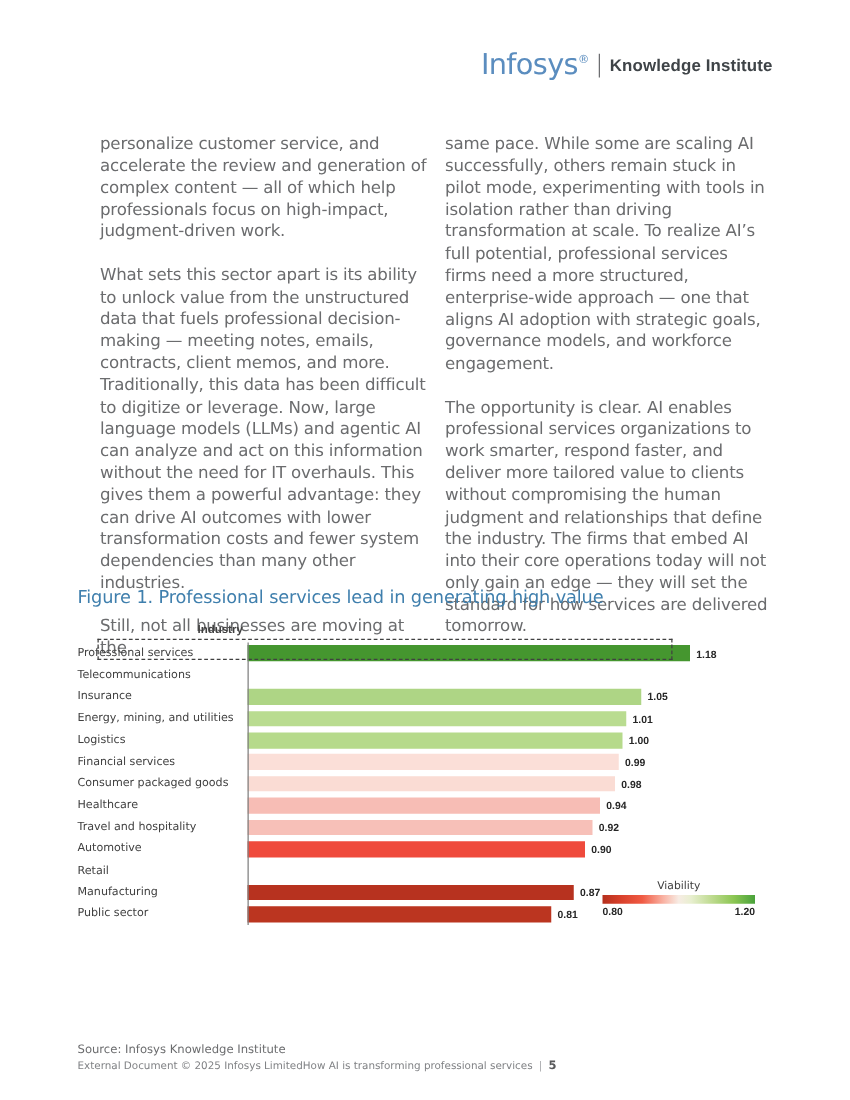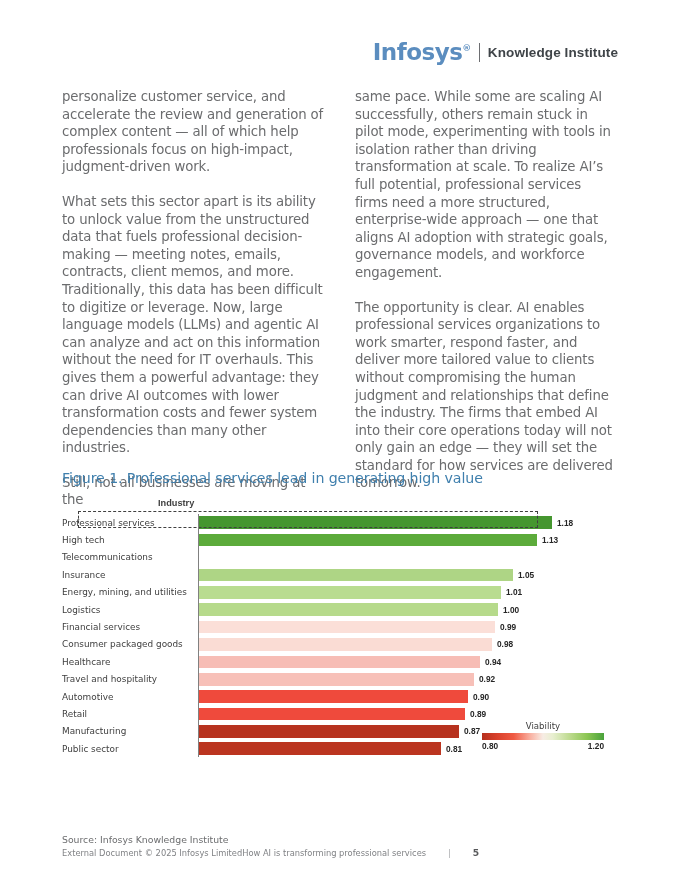--- a/index.html
+++ b/index.html
@@ -30,7 +30,7 @@
     font-size: 23px;
     letter-spacing: -0.5px;
     color: #5b8dbf;
-    font-weight: 700;
+    font-weight: 400;
     line-height: 1;
     position: relative;
     padding-right: 6px;

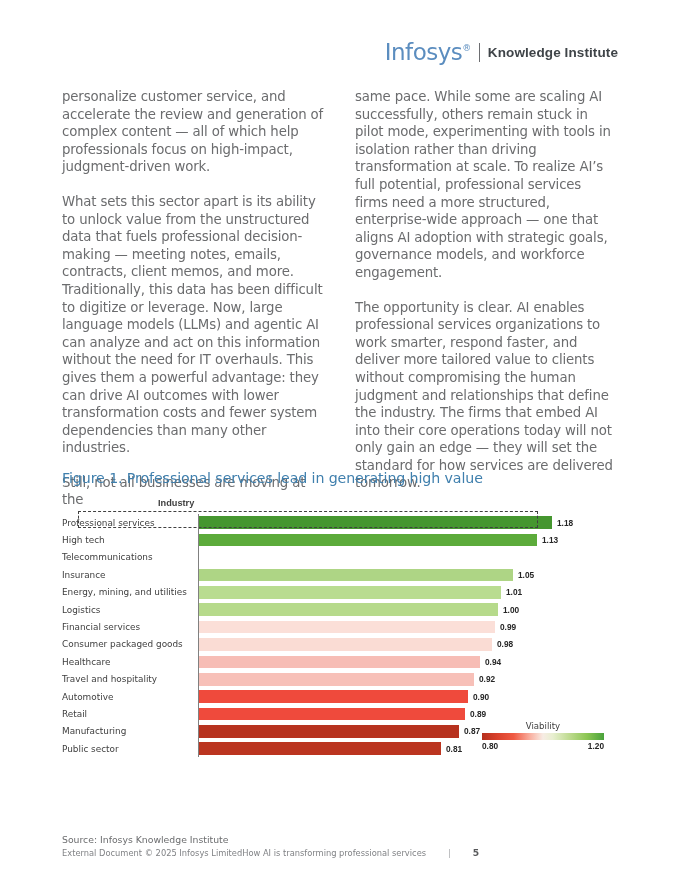--- a/index.html
+++ b/index.html
@@ -55,11 +55,12 @@
   
   .columns {
     position: absolute;
-    top: 88px;
+    top: 107px;
     left: 62px;
     width: 556px;
     display: flex;
-    gap: 31px;
+    gap: 14px;
+    justify-content: flex-end;
   }
   .col {
     width: 262px;

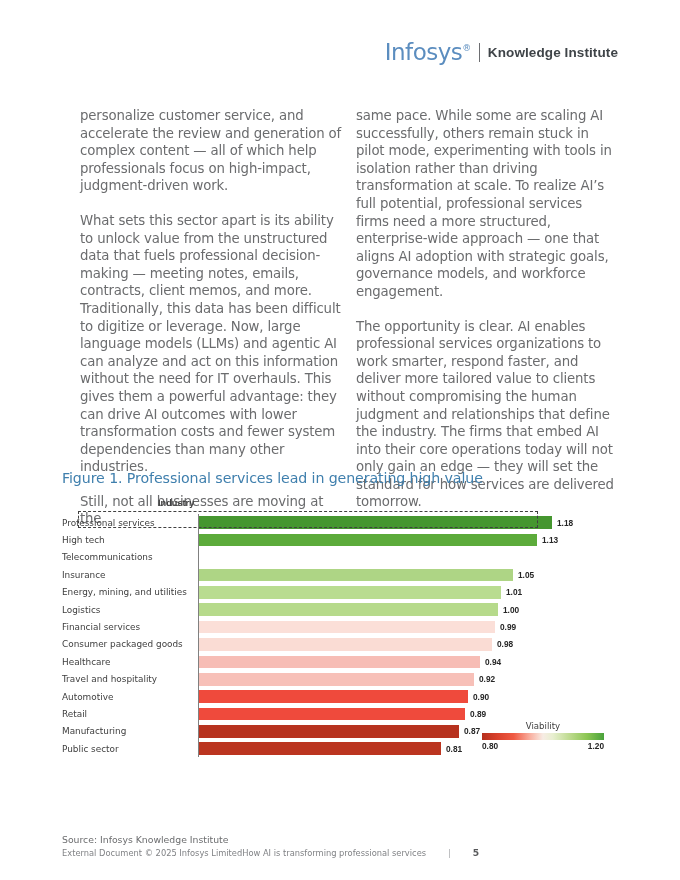--- a/index.html
+++ b/index.html
@@ -259,13 +259,6 @@
           <div class="highlight-box"></div>
         </div>
         <div class="bar-row">
-          <div class="bar-label">High tech</div>
-          <div class="bar-track">
-            <div class="bar" style="width: 339px; background: rgb(92, 171, 59);"></div>
-            <div class="bar-value">1.13</div>
-          </div>
-        </div>
-        <div class="bar-row">
           <div class="bar-label">Telecommunications</div>
         </div>
         <div class="bar-row">

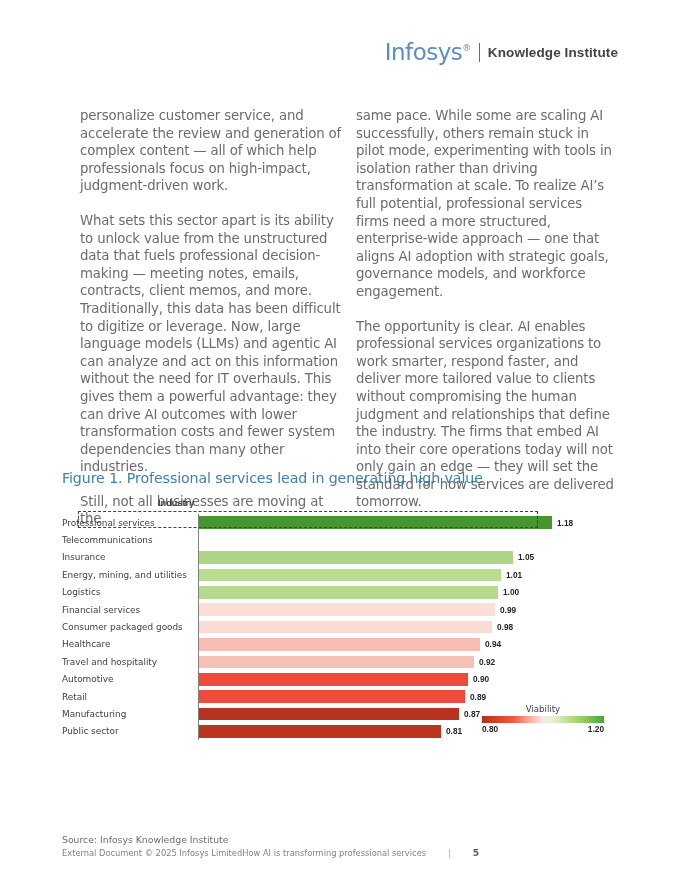--- a/index.html
+++ b/index.html
@@ -319,10 +319,6 @@
         </div>
         <div class="bar-row">
           <div class="bar-label">Retail</div>
-          <div class="bar-track">
-            <div class="bar" style="width: 267px; background: rgb(239, 74, 60);"></div>
-            <div class="bar-value">0.89</div>
-          </div>
         </div>
         <div class="bar-row">
           <div class="bar-label">Manufacturing</div>

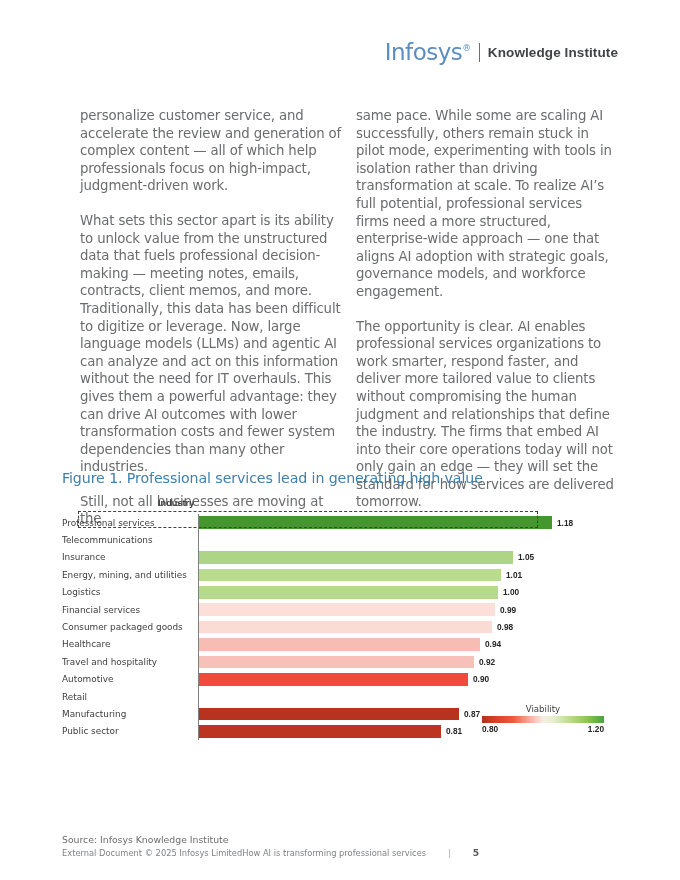--- a/index.html
+++ b/index.html
@@ -219,7 +219,7 @@
     color: #808285;
     font-family: "DejaVu Sans", sans-serif;
   }
-  .footer-right { display: flex; align-items: baseline; gap: 22px; }
+  .footer-right { display: flex; align-items: baseline; gap: 5px; }
   .footer-sep { color: #a7a9ac; }
   .footer-page { font-weight: bold; color: #58595b; font-size: 9.2px; }
 </style>

